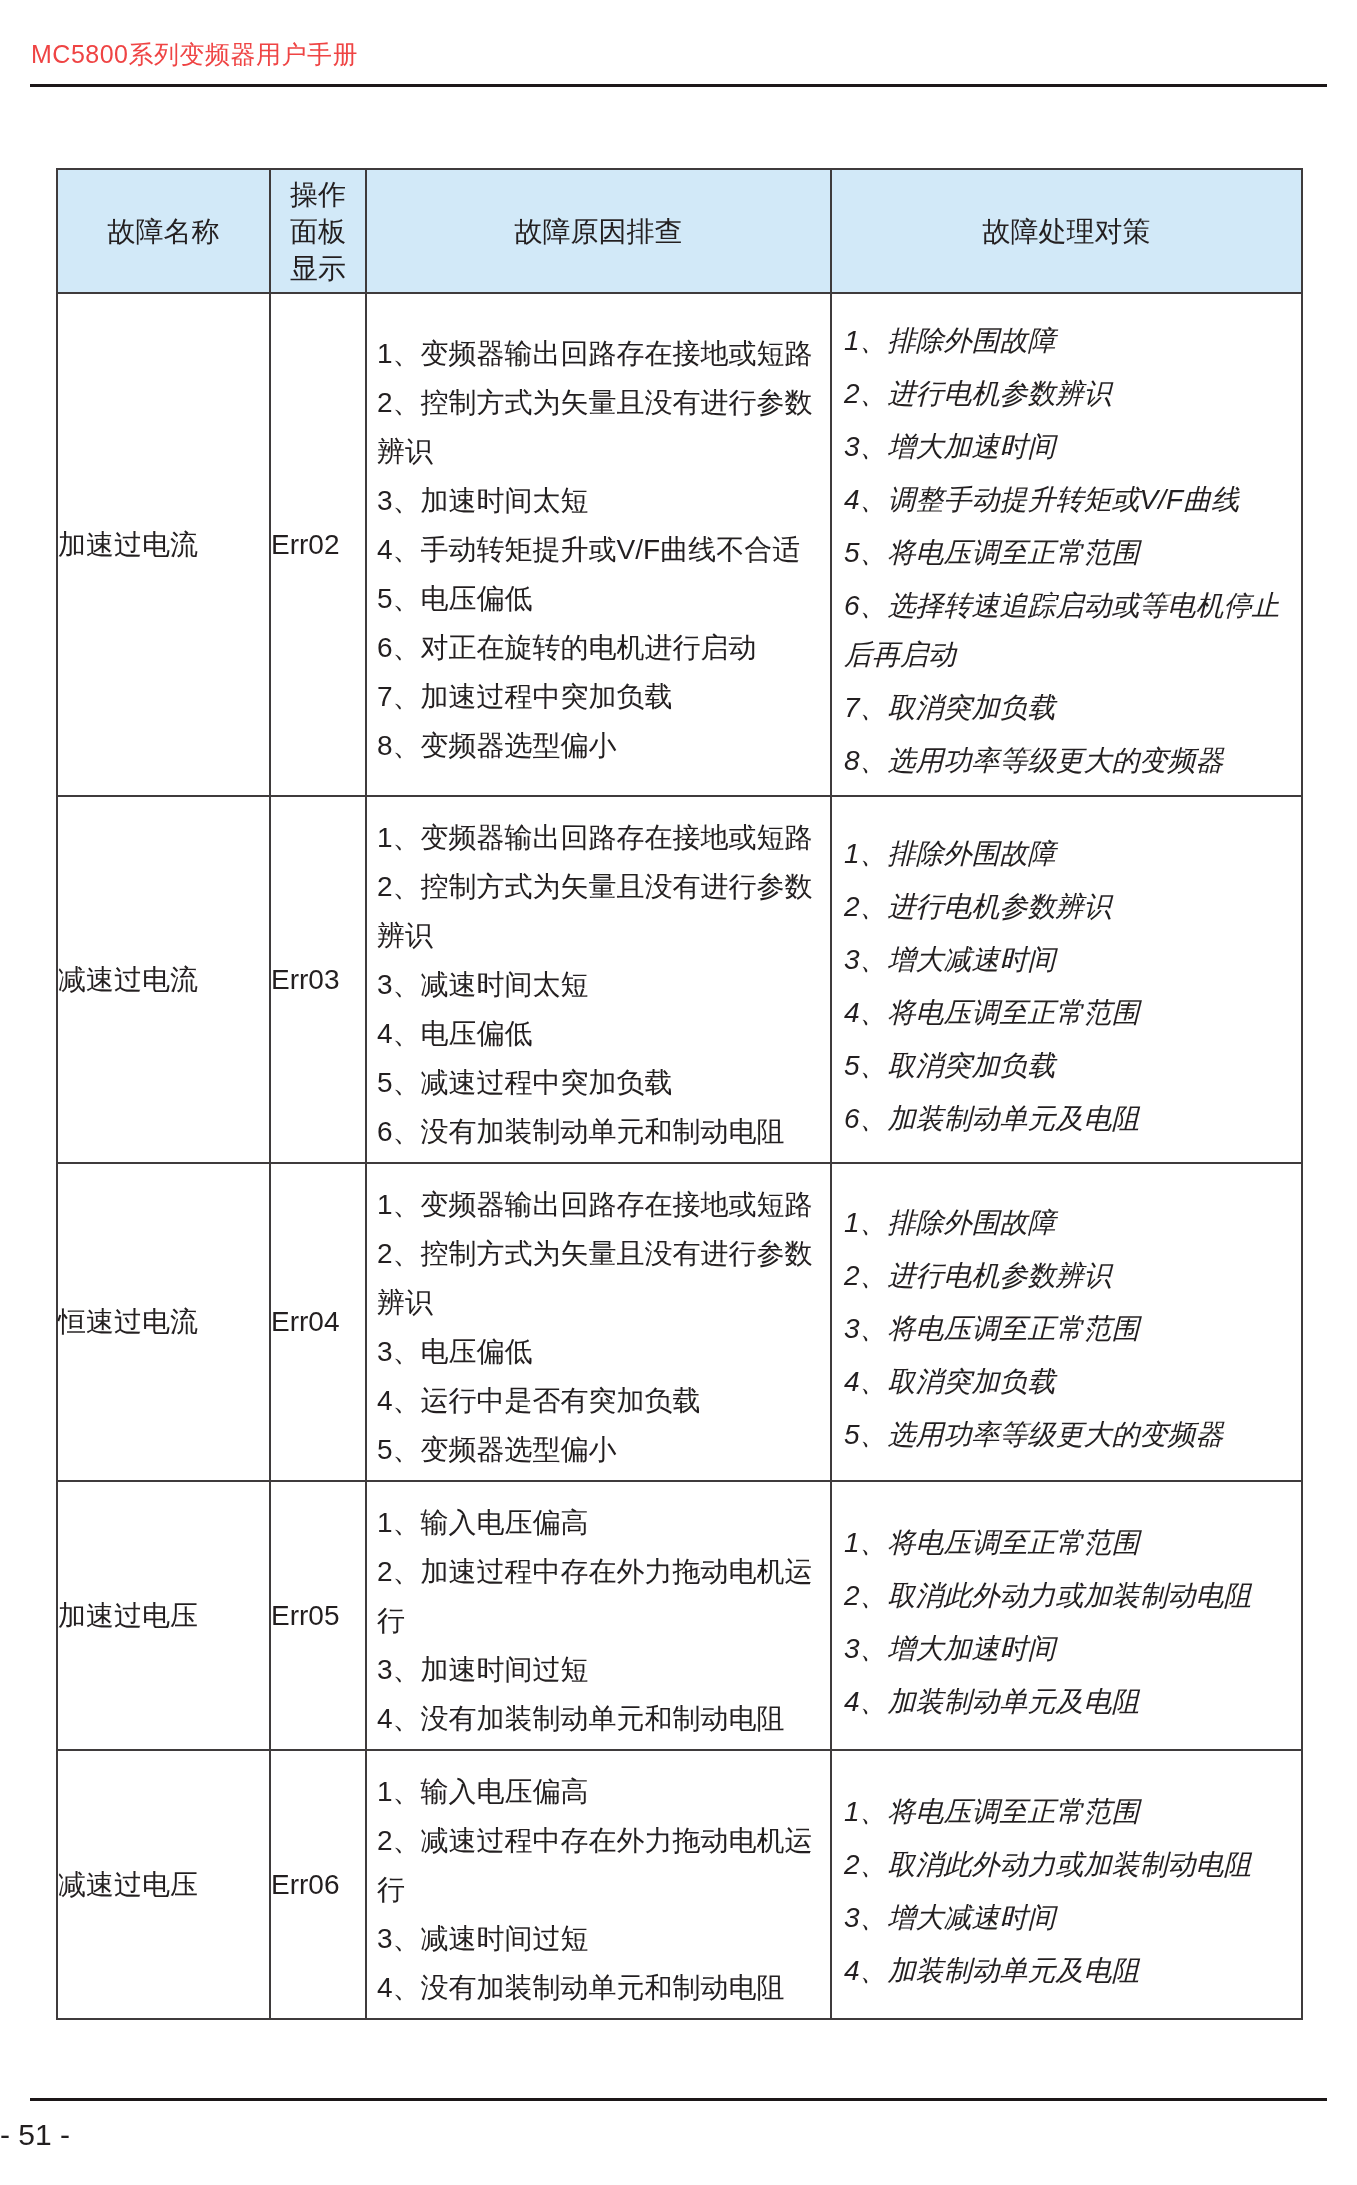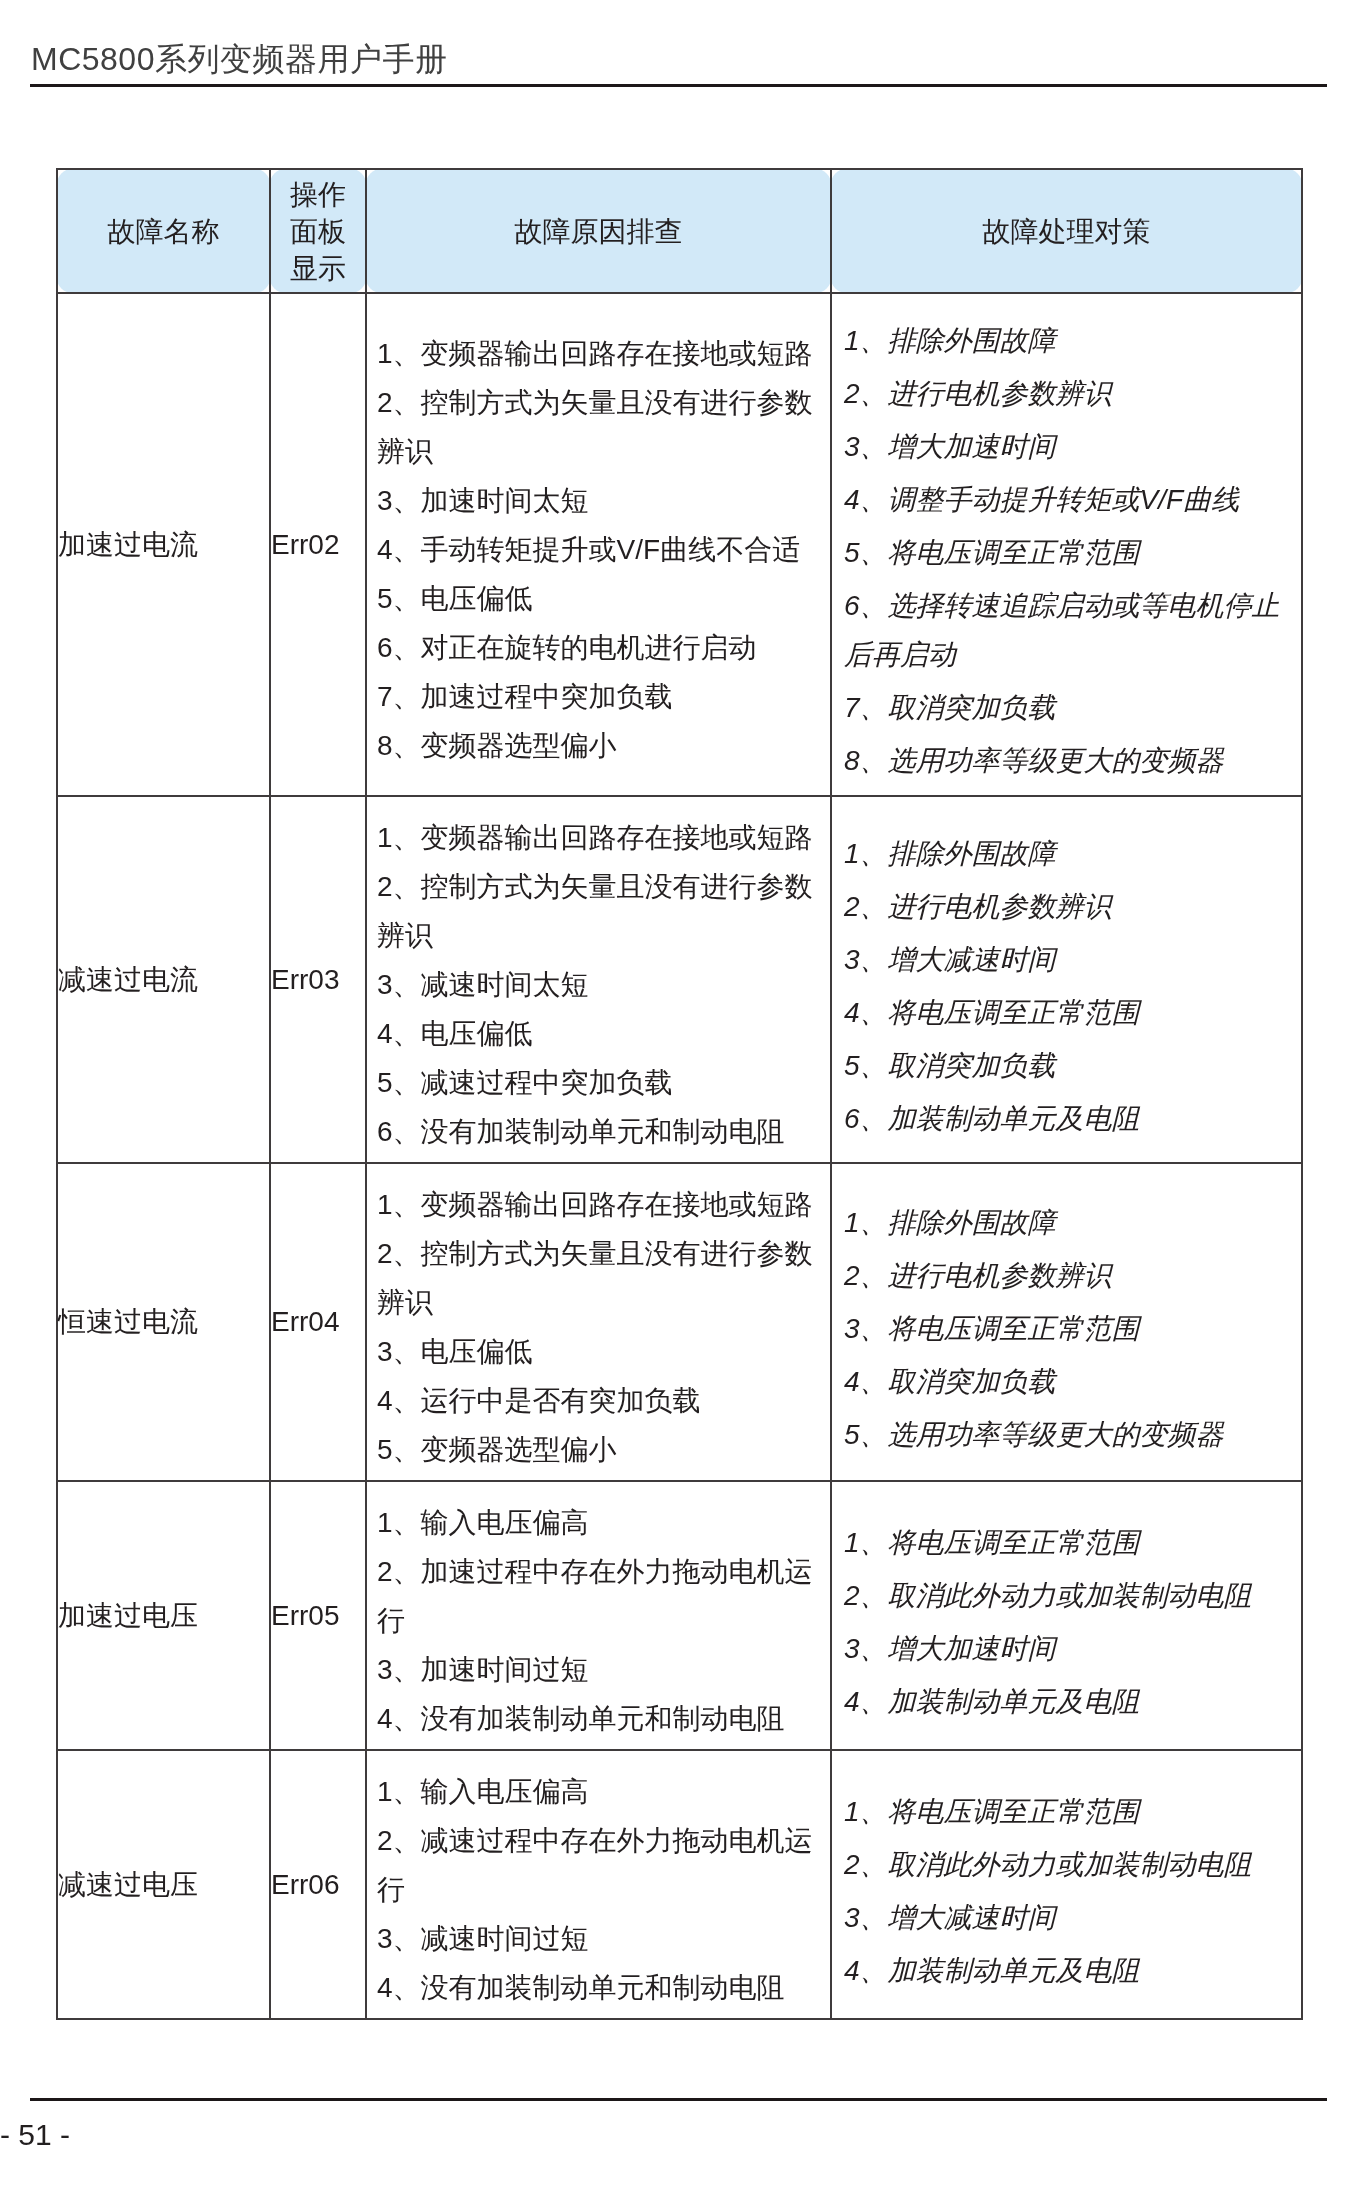--- a/index.html
+++ b/index.html
@@ -17,9 +17,9 @@
     position: absolute;
     left: 31px;
     top: 38px;
-    font-size: 32px;
+    font-size: 25px;
     letter-spacing: 0.5px;
-    color: #404040;
+    color: #ef4444;
     white-space: nowrap;
   }
   .header-rule {

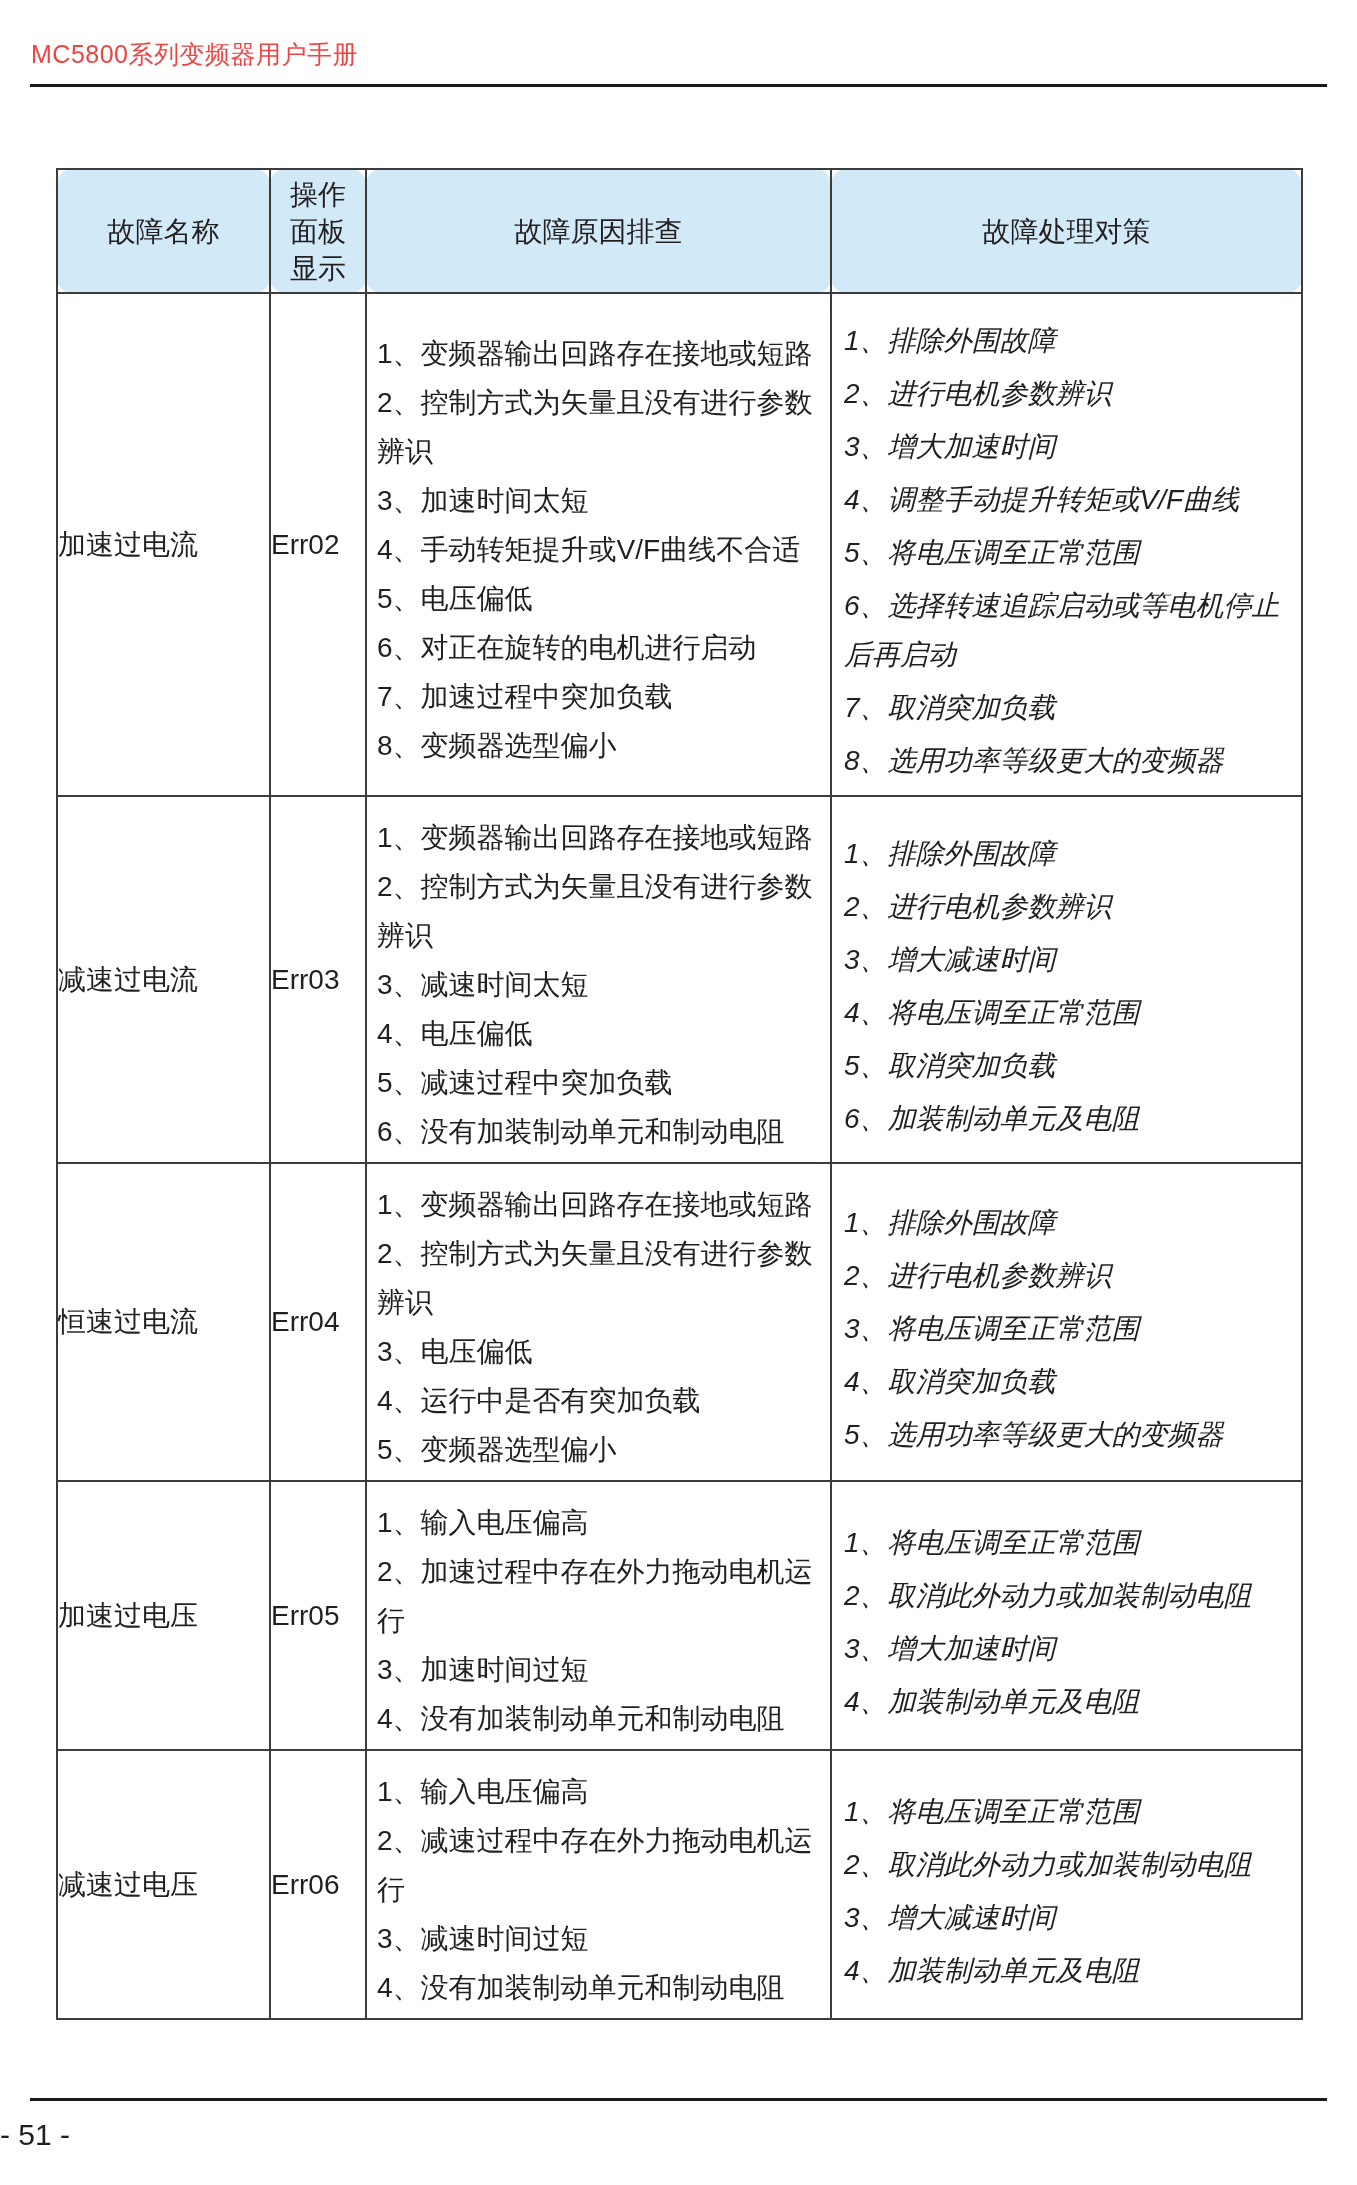--- a/index.html
+++ b/index.html
@@ -55,7 +55,6 @@
     text-align: center;
     line-height: 37px;
     padding: 4px 2px;
-    border-radius: 15px;
   }
   thead th.hdr-panel { padding: 4px 15px; }
   td.fault-name, td.panel-display {

